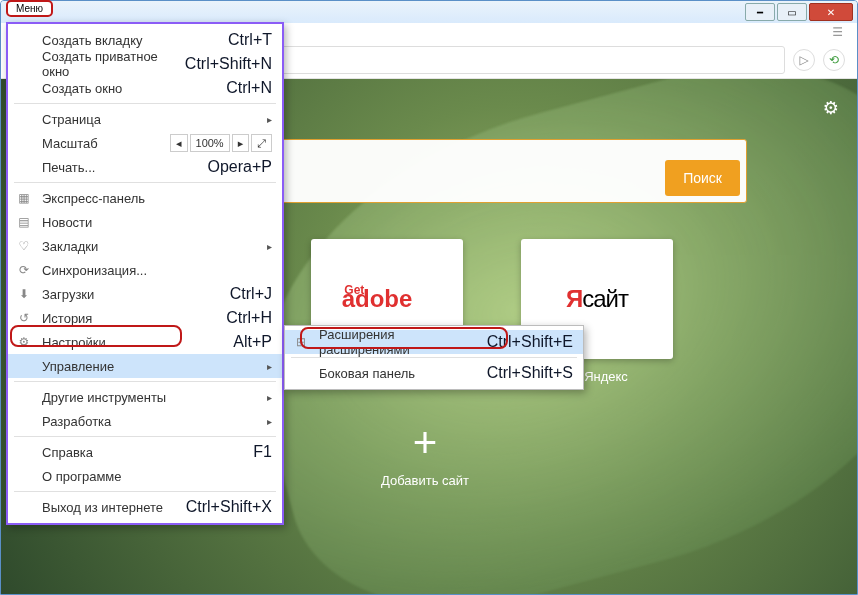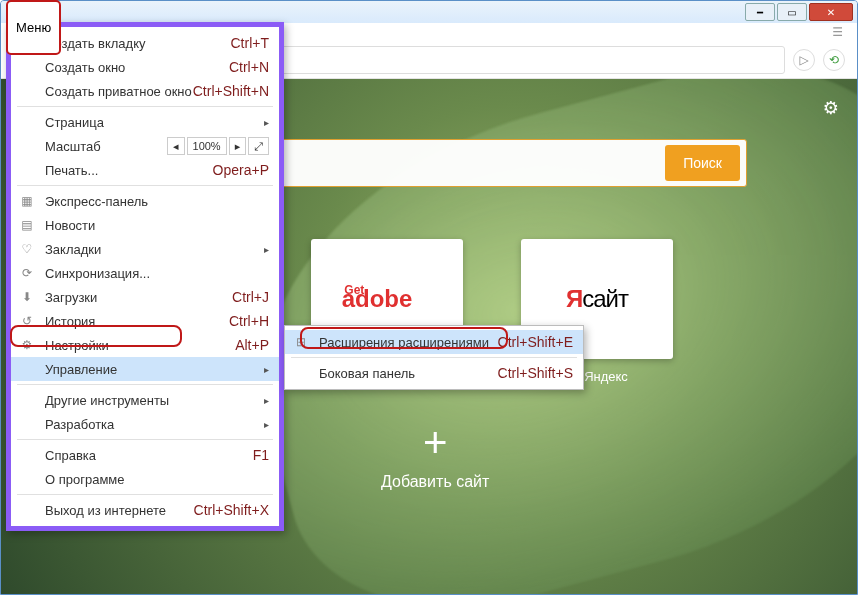--- a/index.html
+++ b/index.html
@@ -42,7 +42,7 @@
 .lumpics { position:absolute; top:415px; left:175px; color:#fff; font-size:13px; }
 
 
-.menu-btn { position:absolute; top:0px; left:6px; background:#fff; border:2px solid #c01818; border-radius:5px; padding:18px 8px; font-size:13px; cursor:pointer; z-index:50; }
+.menu-btn { position:absolute; top:0px; left:6px; background:#fff; border:2px solid #c01818; border-radius:5px; padding:1px 8px; font-size:10px; cursor:pointer; z-index:50; }
 .menu-panel { position:absolute; top:22px; left:6px; width:278px; background:#fff; border:5px solid #8b5cf6; box-shadow:2px 3px 8px rgba(0,0,0,0.3); z-index:40; padding:4px 0; }
 .menu-row { display:flex; align-items:center; height:24px; padding:0 10px 0 34px; font-size:13px; color:#333; cursor:pointer; position:relative; }
 .menu-row.highlight { background:#cde4fb; }

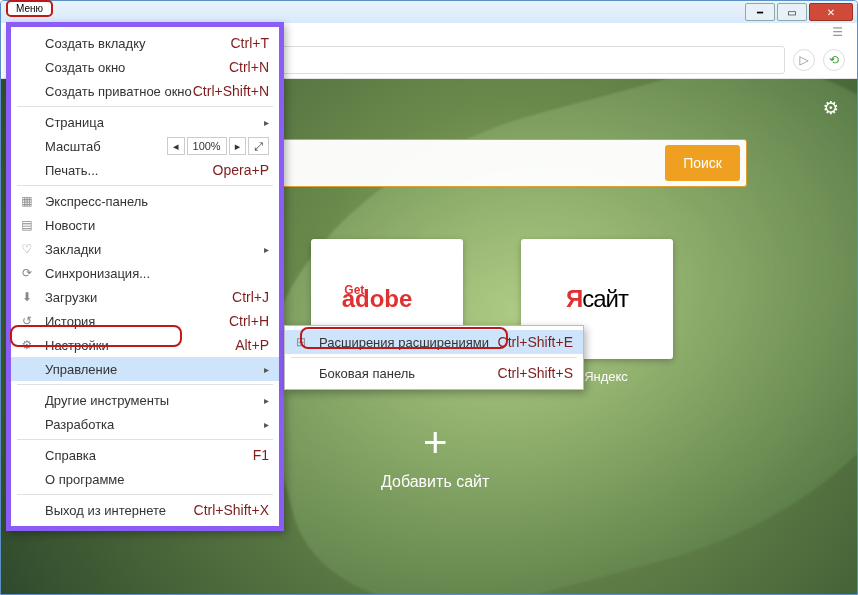--- a/index.html
+++ b/index.html
@@ -43,7 +43,7 @@
 
 
 .menu-btn { position:absolute; top:0px; left:6px; background:#fff; border:2px solid #c01818; border-radius:5px; padding:1px 8px; font-size:10px; cursor:pointer; z-index:50; }
-.menu-panel { position:absolute; top:22px; left:6px; width:278px; background:#fff; border:5px solid #8b5cf6; box-shadow:2px 3px 8px rgba(0,0,0,0.3); z-index:40; padding:4px 0; }
+.menu-panel { position:absolute; top:22px; left:6px; width:278px; background:#fff; border:2px solid #8b5cf6; box-shadow:2px 3px 8px rgba(0,0,0,0.3); z-index:40; padding:4px 0; }
 .menu-row { display:flex; align-items:center; height:24px; padding:0 10px 0 34px; font-size:13px; color:#333; cursor:pointer; position:relative; }
 .menu-row.highlight { background:#cde4fb; }
 .menu-row .shortcut { margin-left:auto; color:#7f1d1d; font-size:14px; }

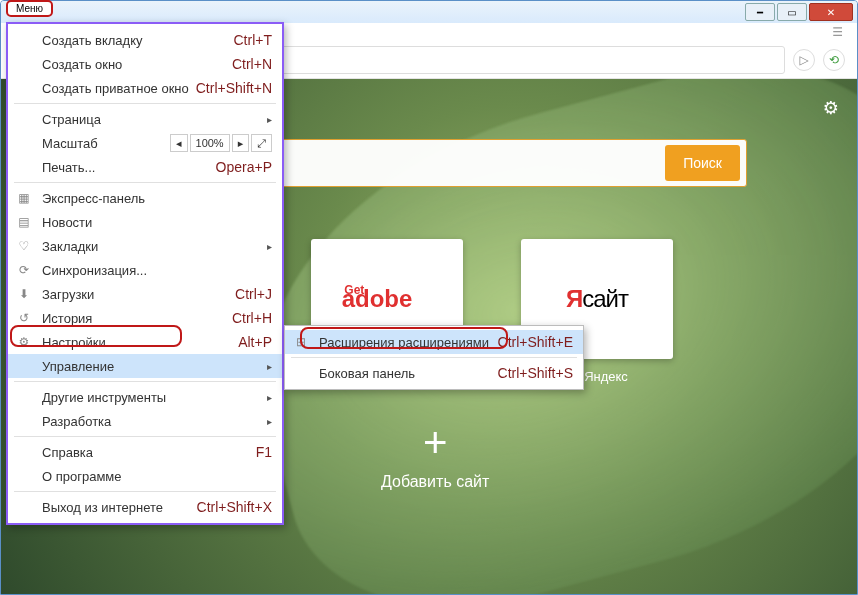--- a/index.html
+++ b/index.html
@@ -46,7 +46,7 @@
 .menu-panel { position:absolute; top:22px; left:6px; width:278px; background:#fff; border:2px solid #8b5cf6; box-shadow:2px 3px 8px rgba(0,0,0,0.3); z-index:40; padding:4px 0; }
 .menu-row { display:flex; align-items:center; height:24px; padding:0 10px 0 34px; font-size:13px; color:#333; cursor:pointer; position:relative; }
 .menu-row.highlight { background:#cde4fb; }
-.menu-row .shortcut { margin-left:auto; color:#7f1d1d; font-size:14px; }
+.menu-row .shortcut { margin-left:auto; color:#0f172a; font-size:16px; }
 .menu-row .caret { margin-left:auto; font-size:10px; color:#555; }
 .menu-icon { position:absolute; left:8px; width:16px; text-align:center; font-size:12px; color:#888; }
 .menu-sep { height:1px; background:#e0e0e0; margin:3px 6px; }

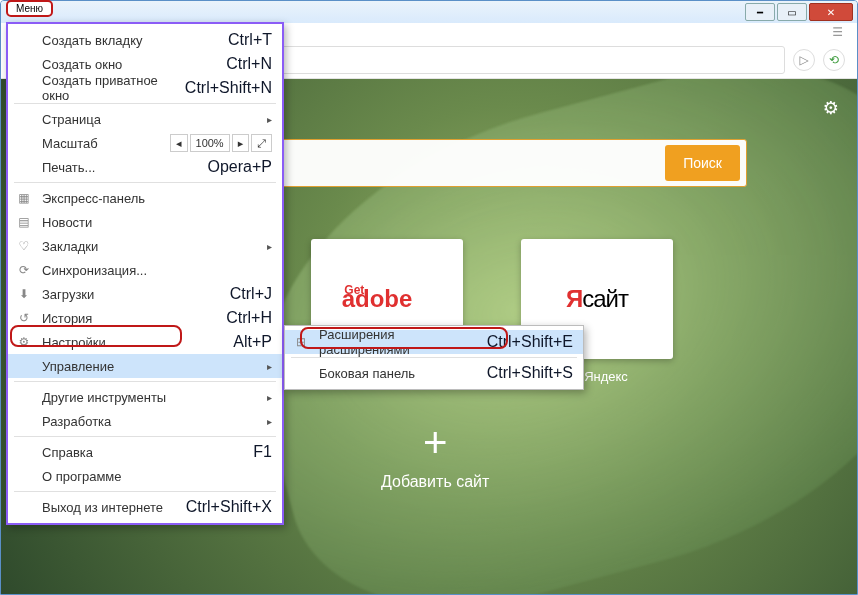--- a/index.html
+++ b/index.html
@@ -125,12 +125,12 @@
       <span class="shortcut">Ctrl+T</span>
     </div>
   <div class="menu-row">
+      <span>Создать приватное окно</span>
+      <span class="shortcut">Ctrl+Shift+N</span>
+    </div>
+  <div class="menu-row">
       <span>Создать окно</span>
       <span class="shortcut">Ctrl+N</span>
-    </div>
-  <div class="menu-row">
-      <span>Создать приватное окно</span>
-      <span class="shortcut">Ctrl+Shift+N</span>
     </div>
   <div class="menu-sep"></div>
   <div class="menu-row">

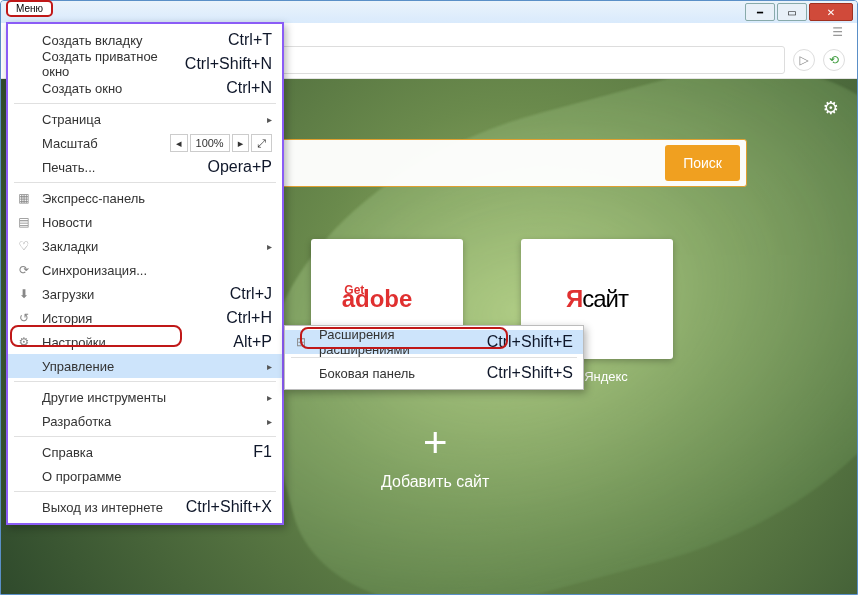--- a/index.html
+++ b/index.html
@@ -22,7 +22,7 @@
 .leaf { position:absolute; top:5%; left:30%; width:80%; height:90%; background: radial-gradient(ellipse at 40% 40%, rgba(180,210,140,0.9), rgba(60,100,50,0.6)); border-radius: 50% 30% 50% 30%; transform: rotate(-15deg); filter: blur(1px); opacity:0.85; }
 .settings-gear { position:absolute; top:18px; right:18px; color:#fff; font-size:18px; cursor:pointer; }
 
-.search-wrap { position:absolute; top:60px; left:110px; right:110px; height:48px; background:rgba(255,255,255,0.97); border:1px solid #e0a030; border-radius:3px; display:flex; align-items:center; padding:6px; }
+.search-wrap { position:absolute; top:60px; left:110px; right:110px; height:64px; background:rgba(255,255,255,0.97); border:1px solid #e0a030; border-radius:3px; display:flex; align-items:flex-end; padding:6px; }
 .search-inp { flex:1; border:none; outline:none; font-size:16px; color:#bbb; padding:0 10px; background:transparent; }
 .search-btn { background:#f0a020; color:#fff; border:none; border-radius:3px; height:36px; padding:0 18px; font-size:14px; cursor:pointer; }
 

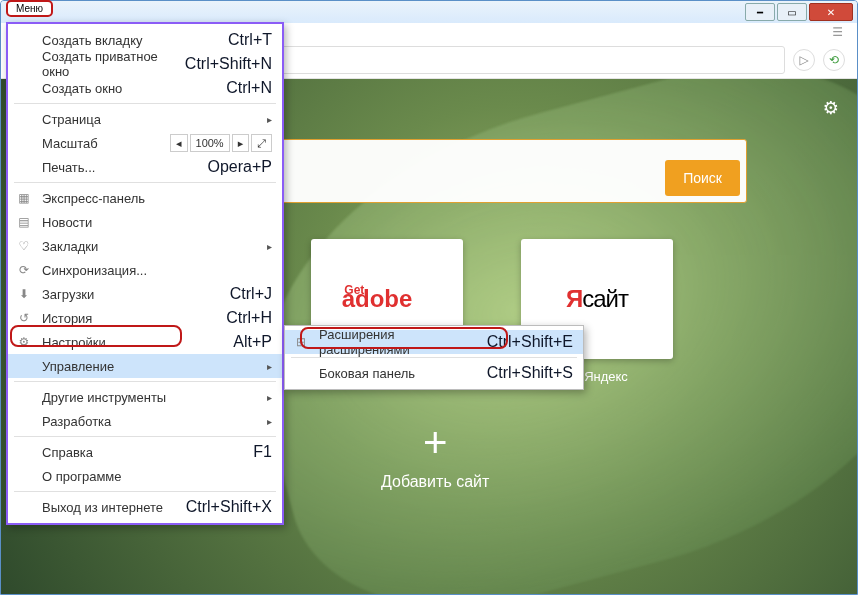--- a/index.html
+++ b/index.html
@@ -38,7 +38,7 @@
 
 .addtile { position:absolute; top:340px; left:380px; text-align:center; color:#fff; }
 .plus { font-size:42px; font-weight:200; cursor:pointer; }
-.plus-label { font-size:16px; margin-top:6px; }
+.plus-label { font-size:13px; margin-top:6px; }
 .lumpics { position:absolute; top:415px; left:175px; color:#fff; font-size:13px; }
 
 

